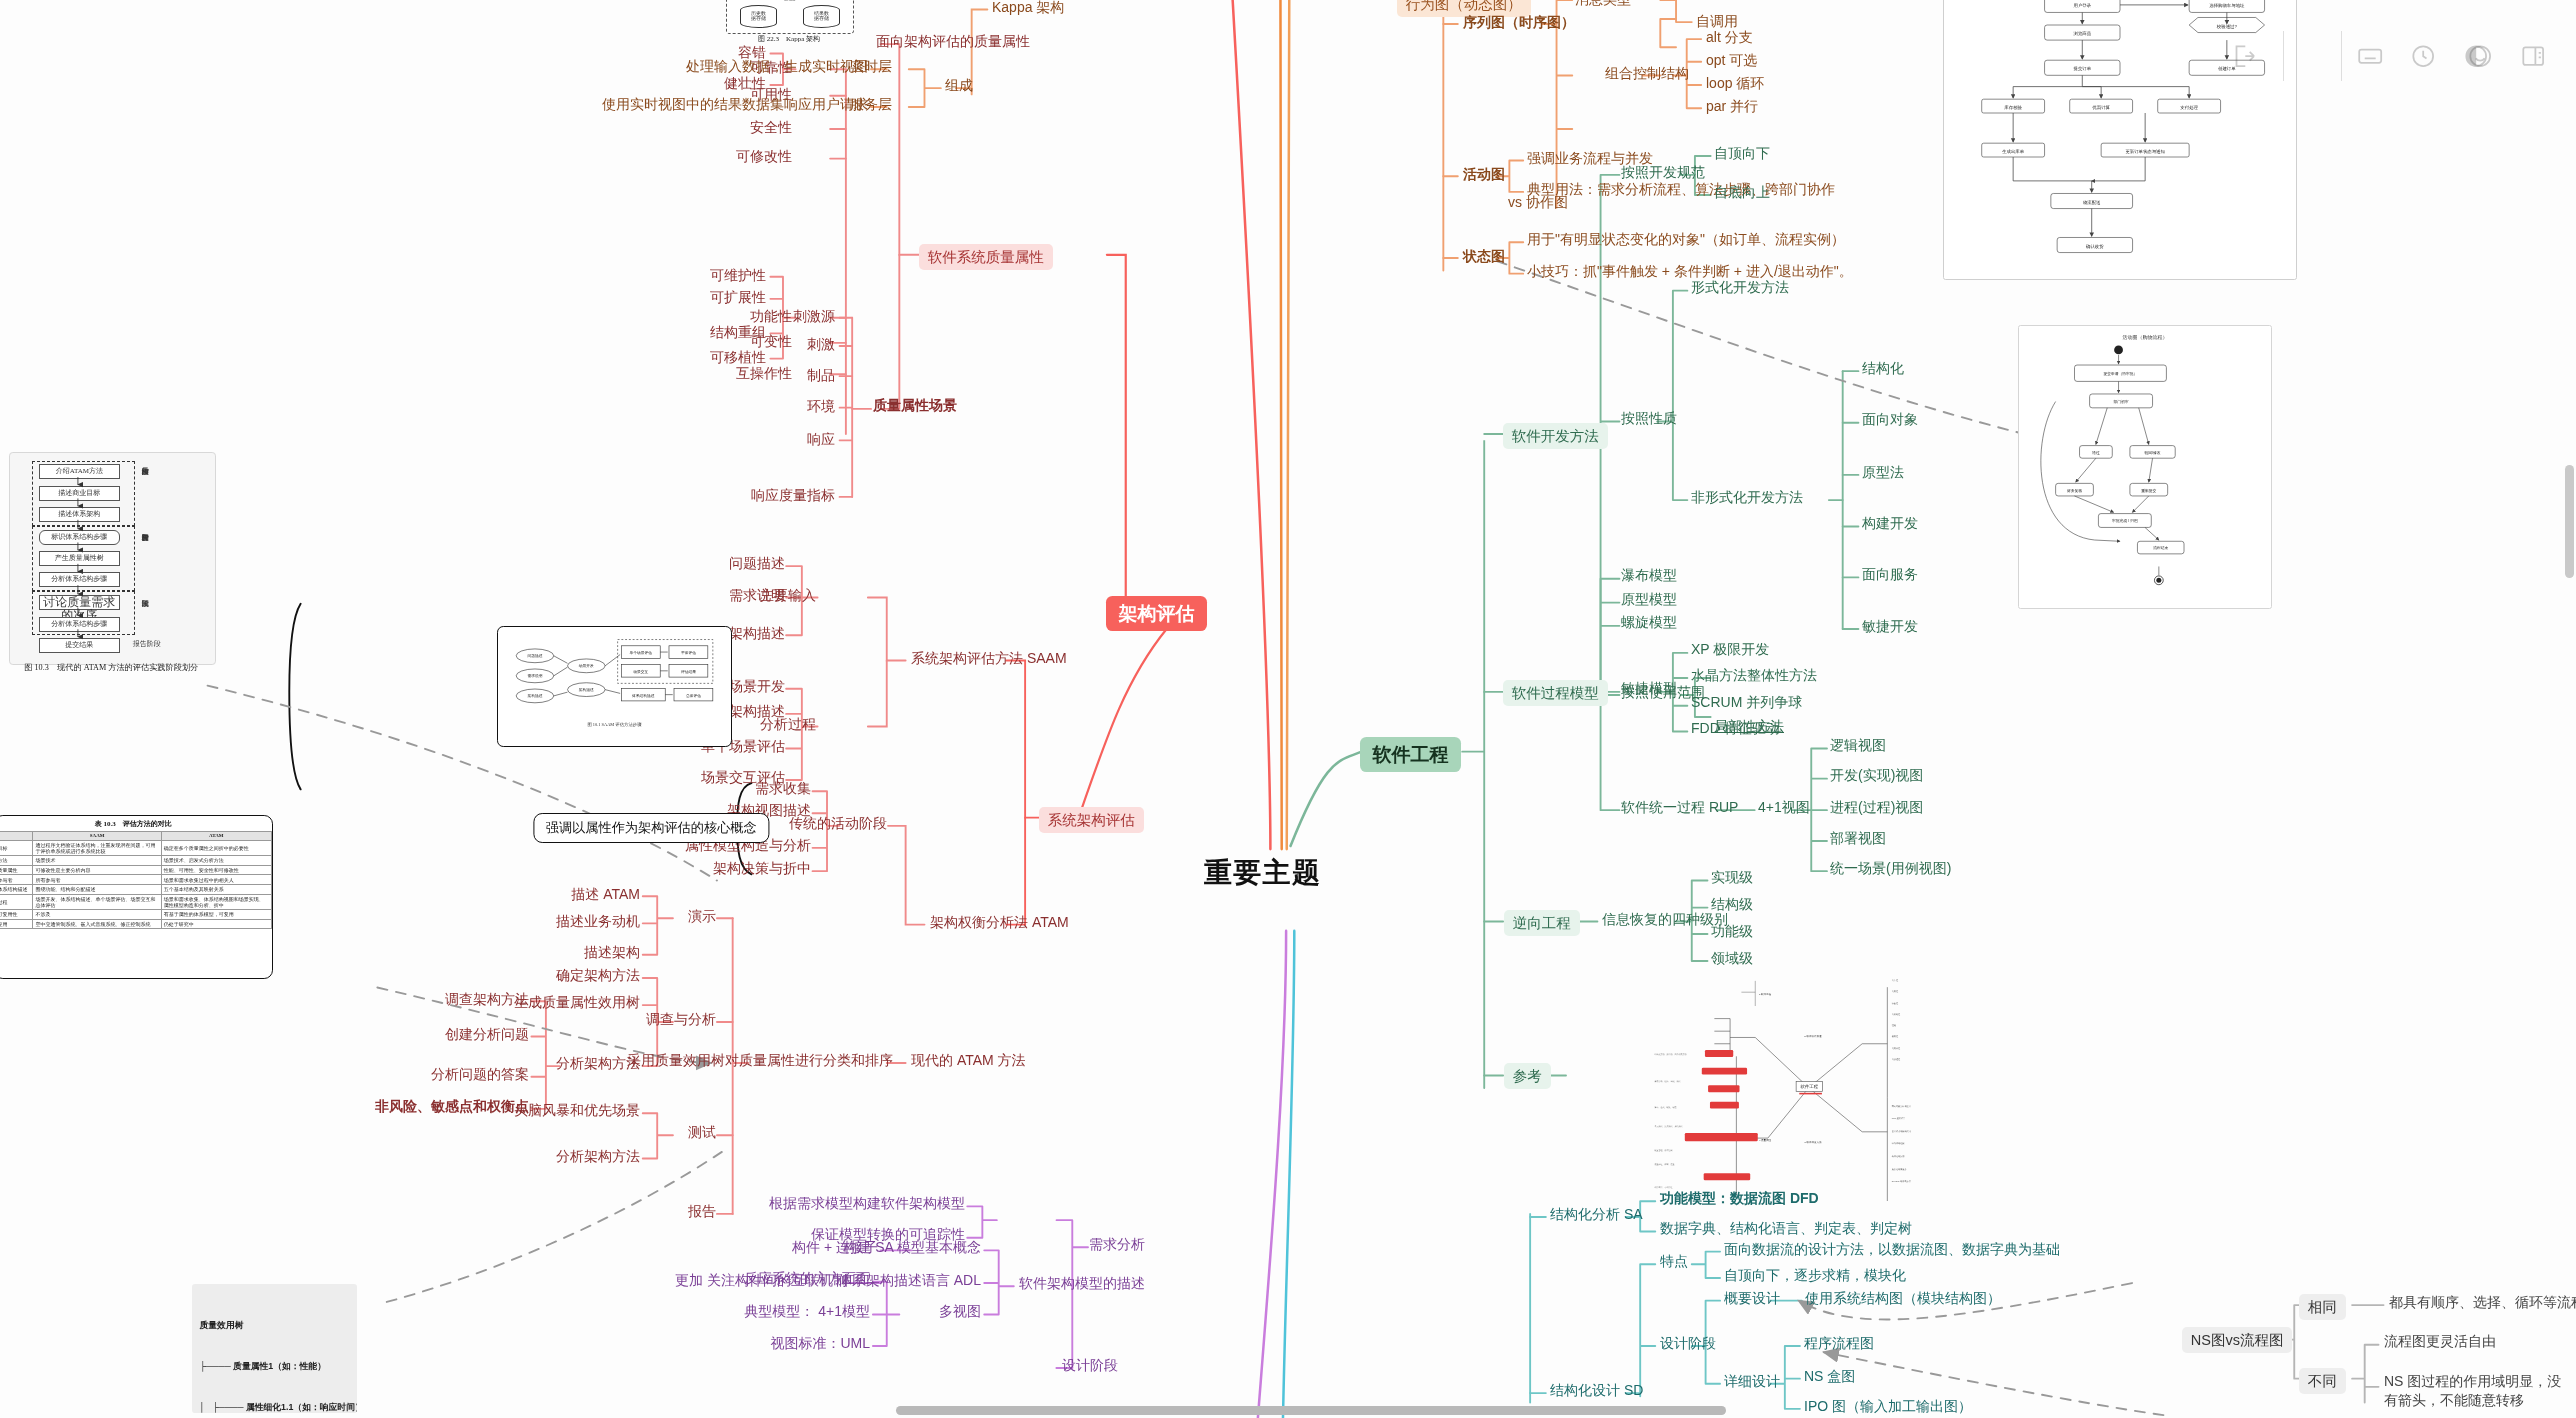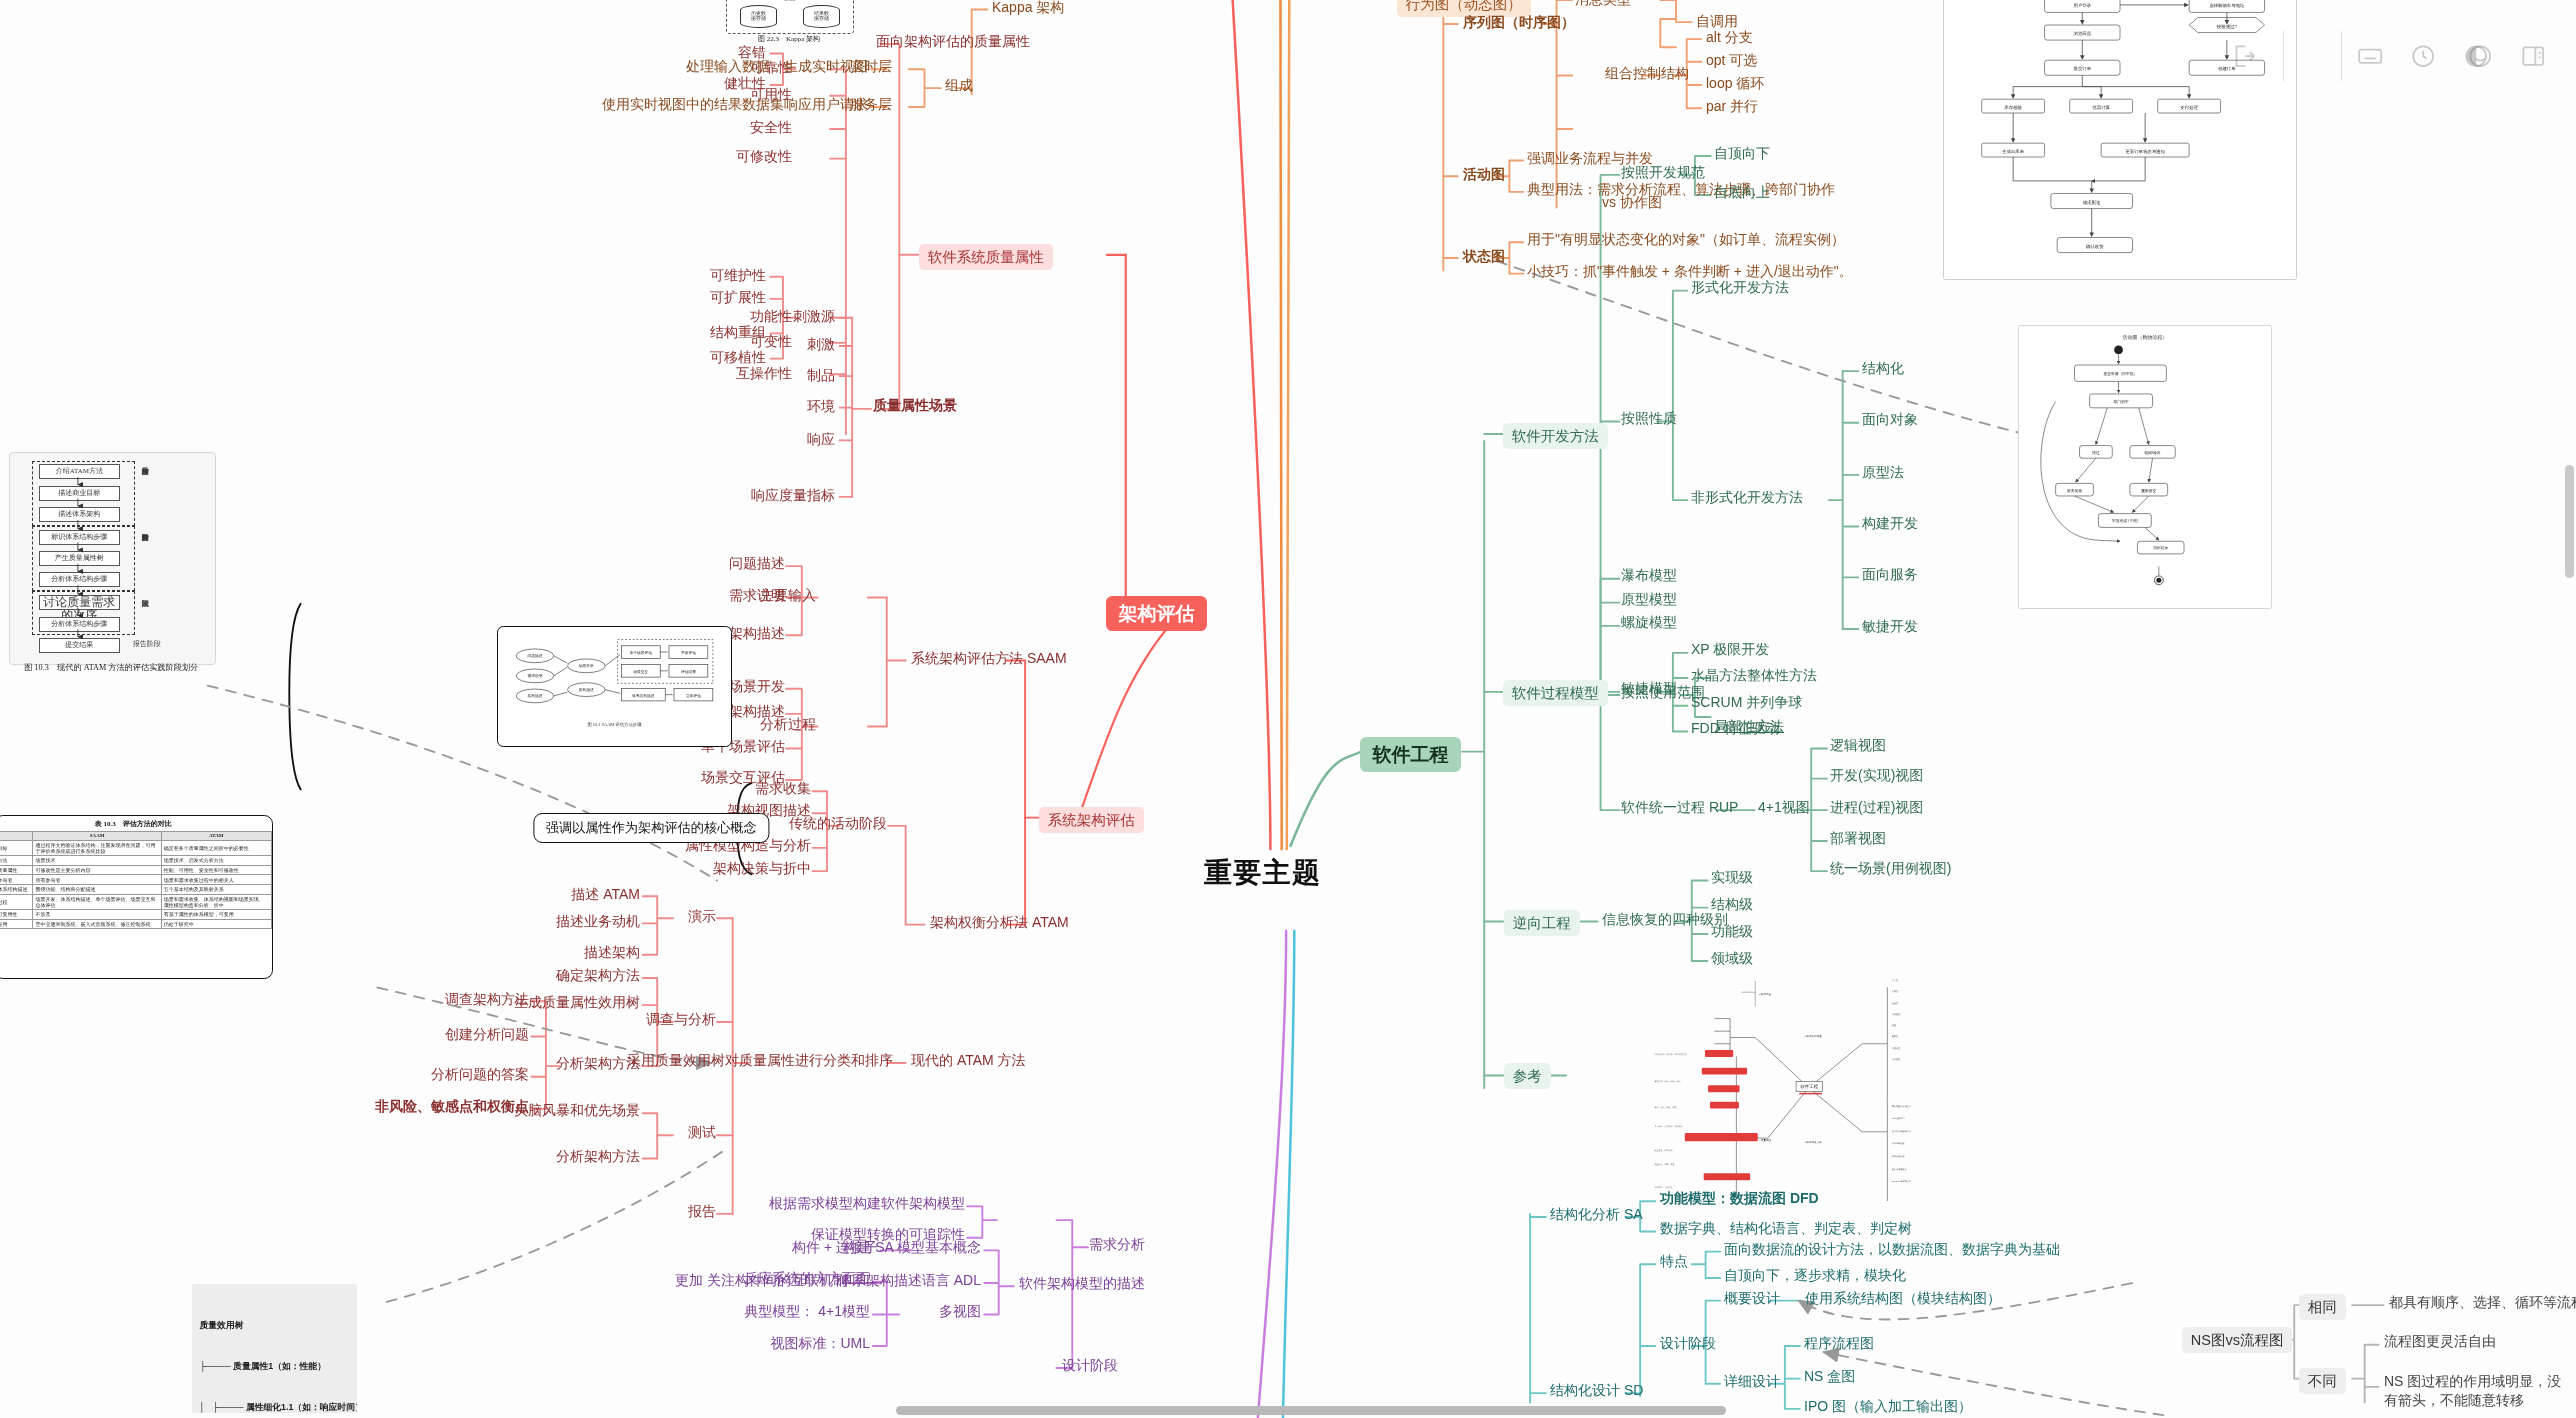--- a/index.html
+++ b/index.html
@@ -327,7 +327,7 @@
 <div class="node n-txt c-orange" style="left:1706px;top:52px;">opt 可选</div>
 <div class="node n-txt c-orange" style="left:1706px;top:75px;">loop 循环</div>
 <div class="node n-txt c-orange" style="left:1706px;top:98px;">par 并行</div>
-<div class="node n-txt c-orange" style="left:1602px;top:194px;">vs 协作图</div>
+<div class="node n-txt c-orange" style="left:1508px;top:194px;">vs 协作图</div>
 
 <div class="node n-txt bold c-orange" style="left:1463px;top:166px;">活动图</div>
 <div class="node n-txt c-orange" style="left:1527px;top:150px;">强调业务流程与并发</div>

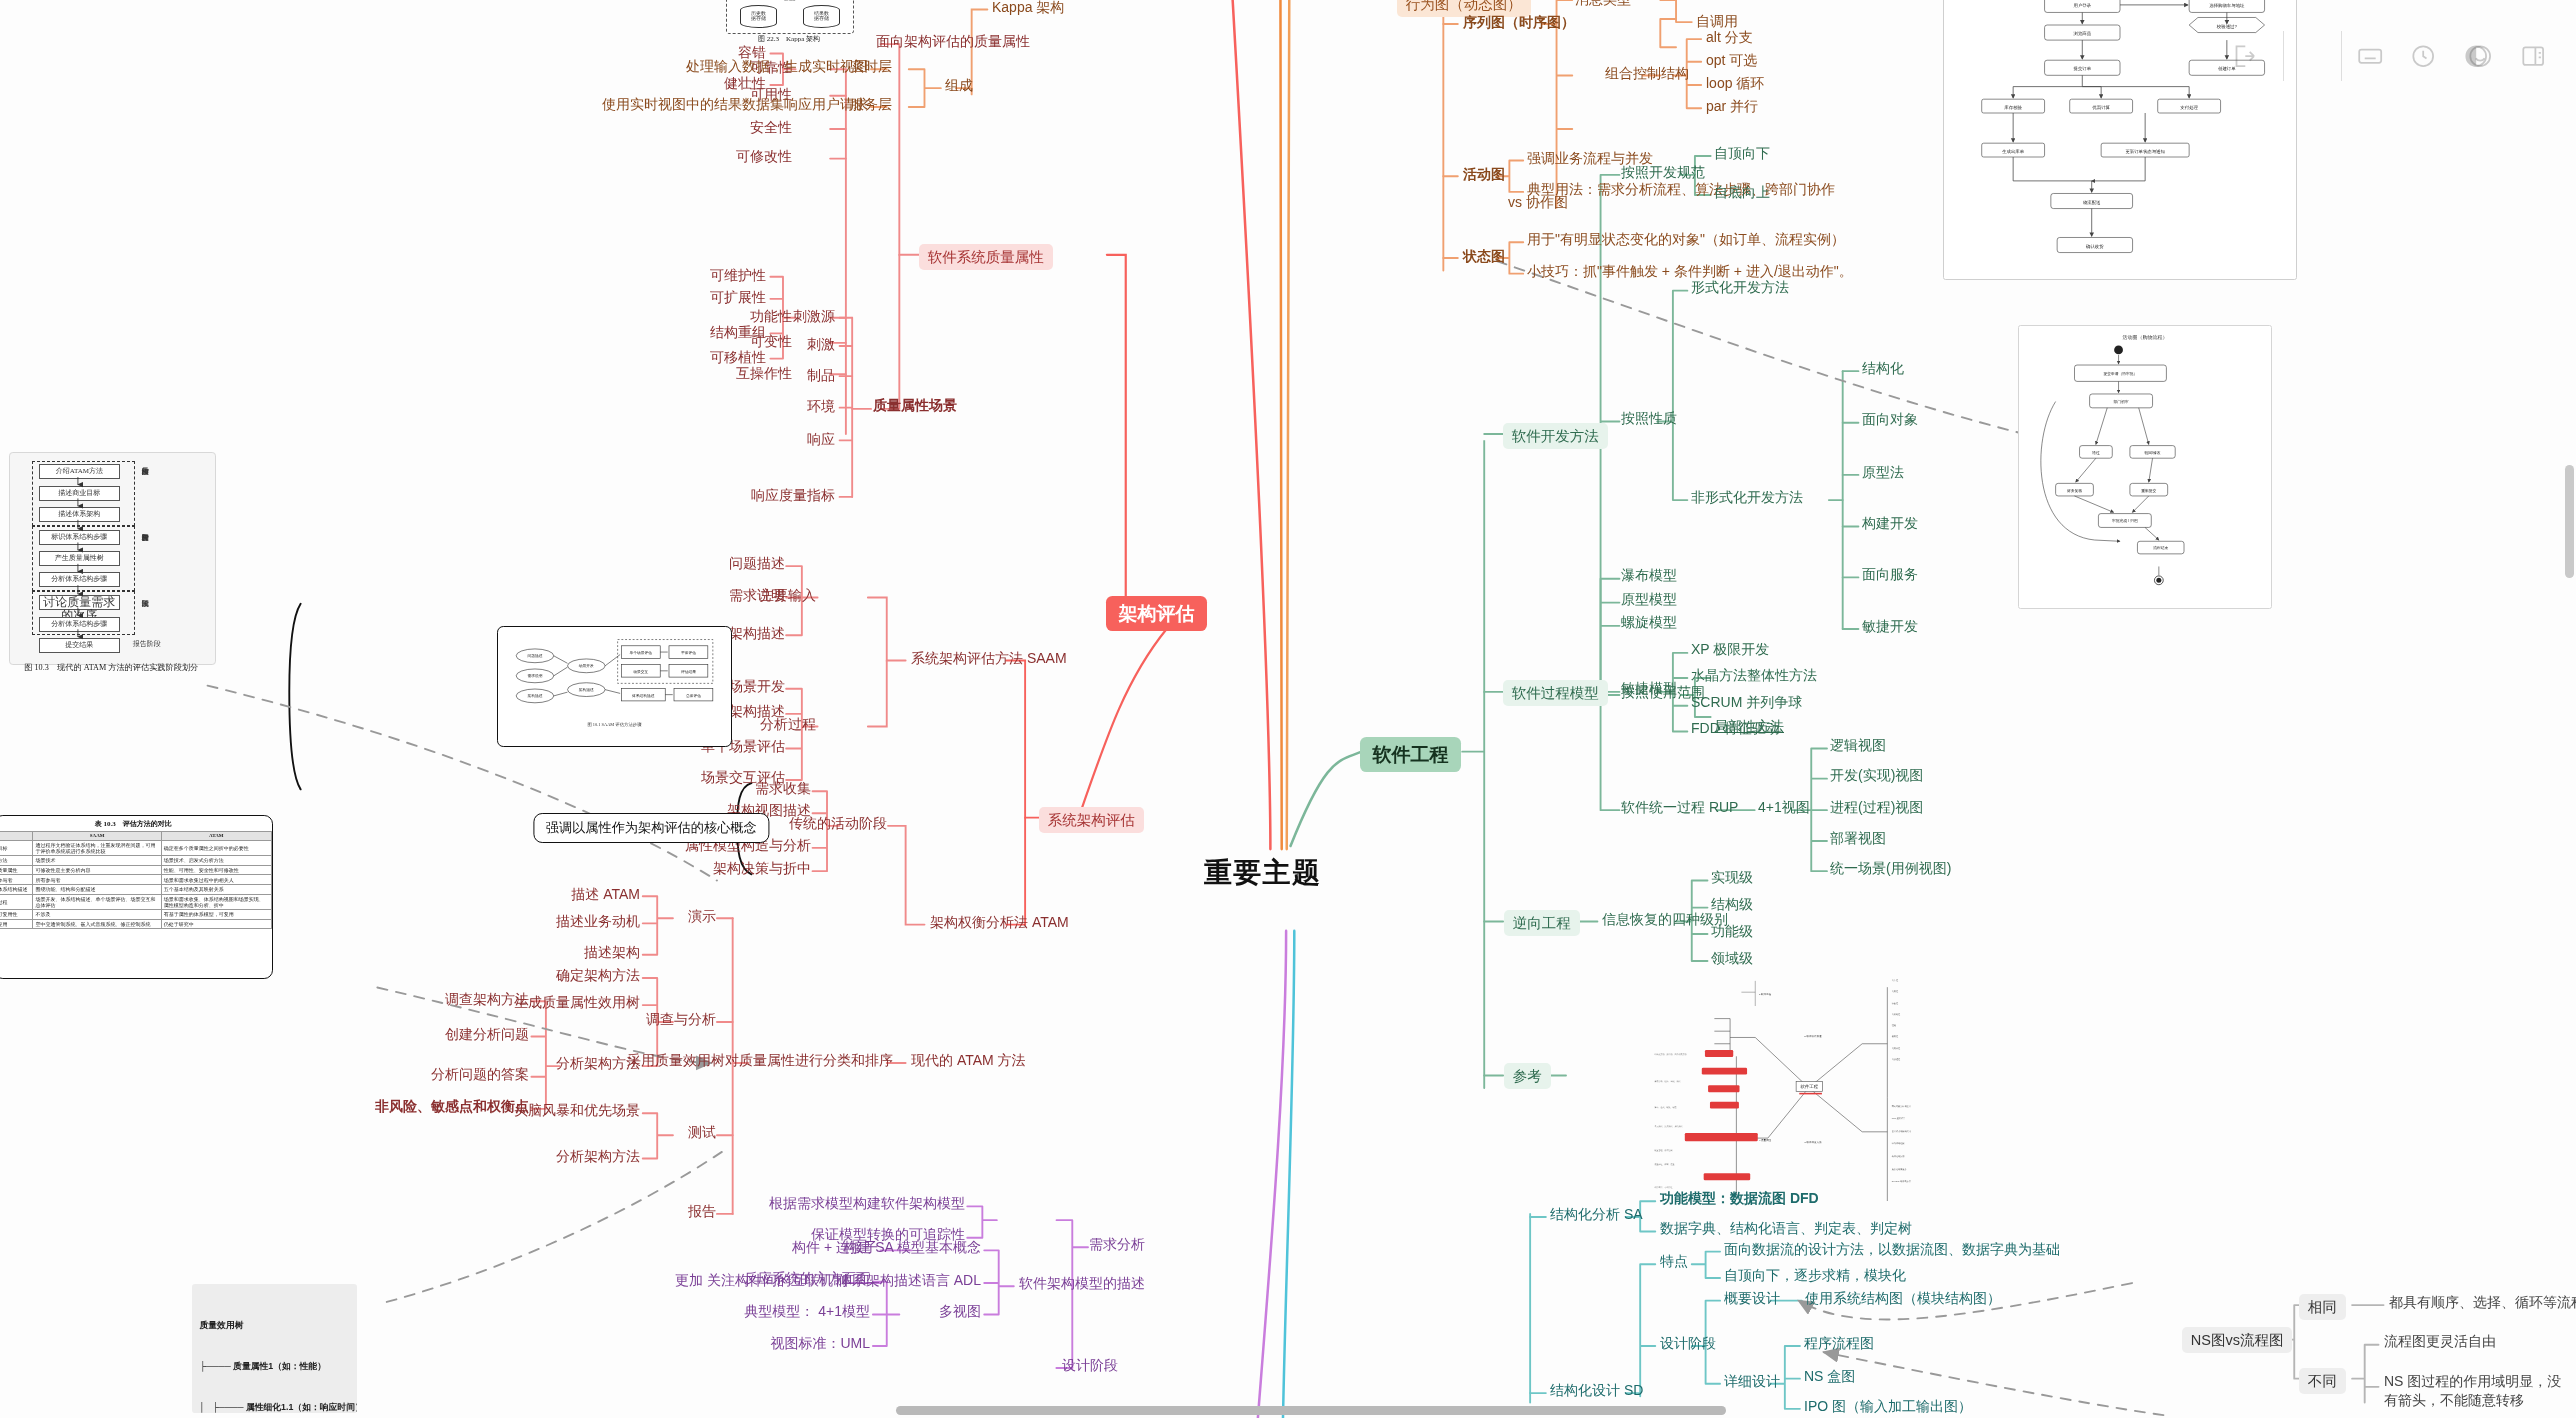--- a/index.html
+++ b/index.html
@@ -487,7 +487,7 @@
     <div style="position:absolute;left:126px;top:8.8px;width:14px;font-size:7px;writing-mode:vertical-rl;font-family:'Liberation Serif',serif;">演示和介绍阶段</div>
 
     <div class="dashgrp" style="position:absolute;left:22.6px;top:73px;width:101px;height:63px;"></div>
-    <div class="flowbox" style="position:absolute;left:29px;top:77px;width:79px;height:12.6px;font-size:7px;line-height:12.6px;">标识体系结构步骤</div>
+    <div class="flowbox" style="position:absolute;left:29px;top:77px;width:79px;height:12.6px;font-size:7px;line-height:12.6px;border-radius:6px;">标识体系结构步骤</div>
     <div class="flowbox" style="position:absolute;left:29px;top:98px;width:79px;height:12.6px;font-size:7px;line-height:12.6px;">产生质量属性树</div>
     <div class="flowbox" style="position:absolute;left:29px;top:119px;width:79px;height:12.6px;font-size:7px;line-height:12.6px;">分析体系结构步骤</div>
     <div style="position:absolute;left:126px;top:75px;width:14px;font-size:7px;writing-mode:vertical-rl;font-family:'Liberation Serif',serif;">调查和分析阶段</div>

